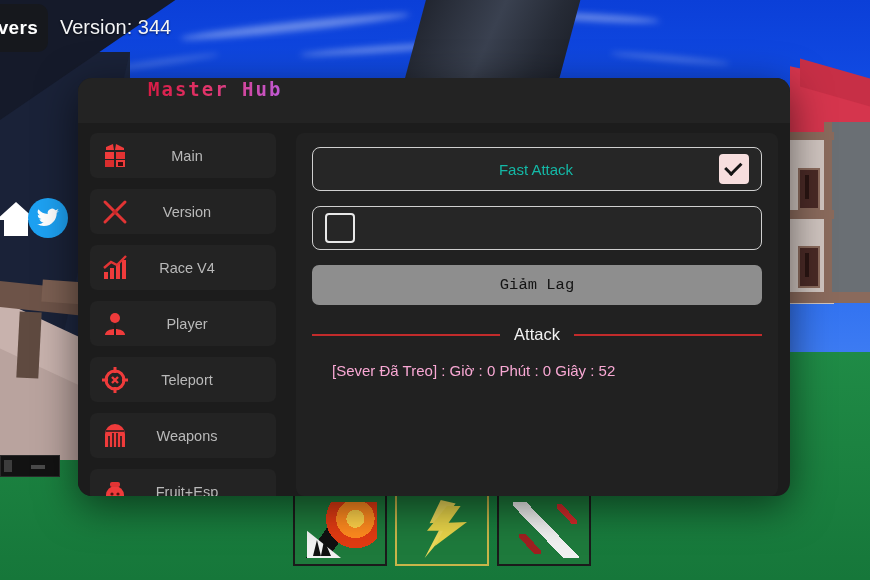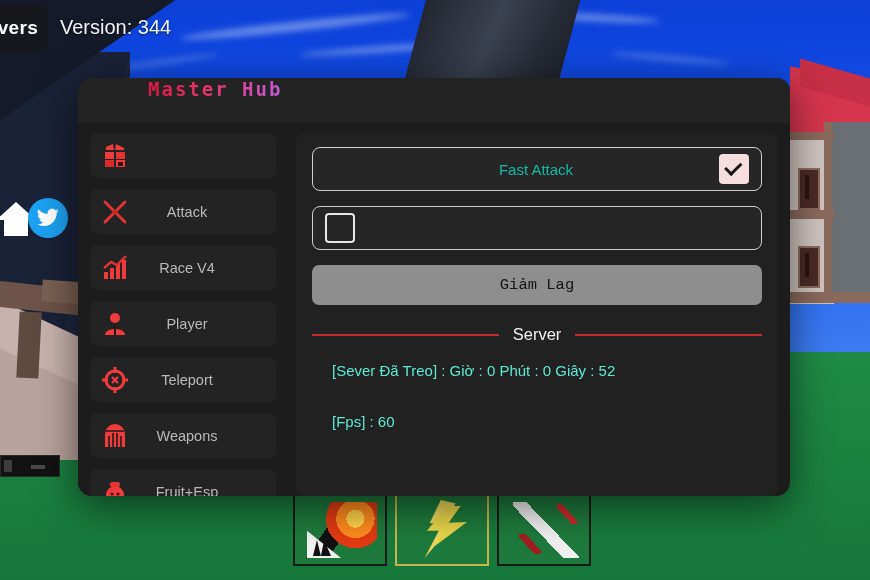--- a/index.html
+++ b/index.html
@@ -225,6 +225,7 @@
               <rect x="16" y="19" width="5" height="4" fill="#3a0c0c"></rect>
             </svg>
           </span>
+          <span class="nav-label">Main</span>
         </div>
 
         <div class="nav-item">

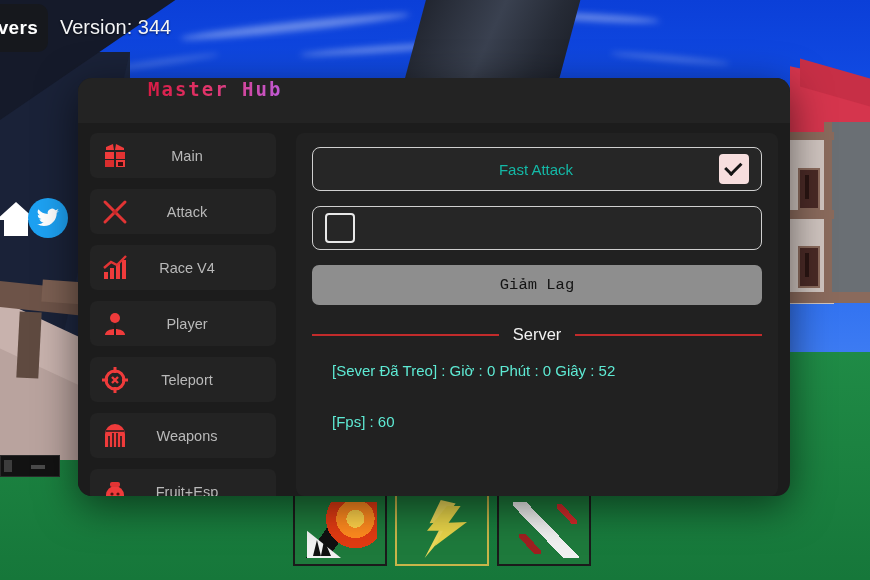--- a/index.html
+++ b/index.html
@@ -236,7 +236,7 @@
               <circle cx="13" cy="13" r="2.2" fill="#c62828"></circle>
             </svg>
           </span>
-          <span class="nav-label">Attack</span>
+          <span class="nav-label">Version</span>
         </div>
 
         <div class="nav-item">

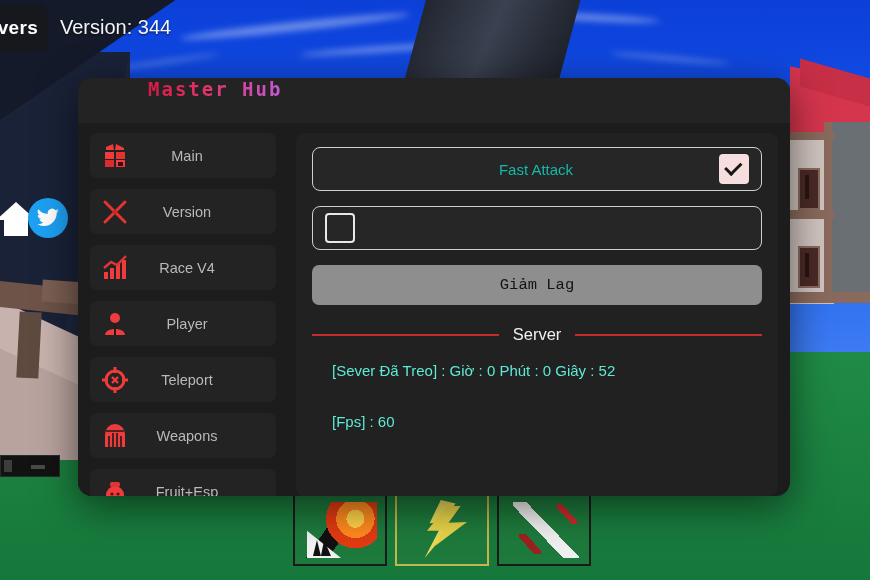--- a/index.html
+++ b/index.html
@@ -314,7 +314,7 @@
 
         <div class="divider">
           <span class="dline"></span>
-          <span>Server</span>
+          <span>Attack</span>
           <span class="dline"></span>
         </div>
 

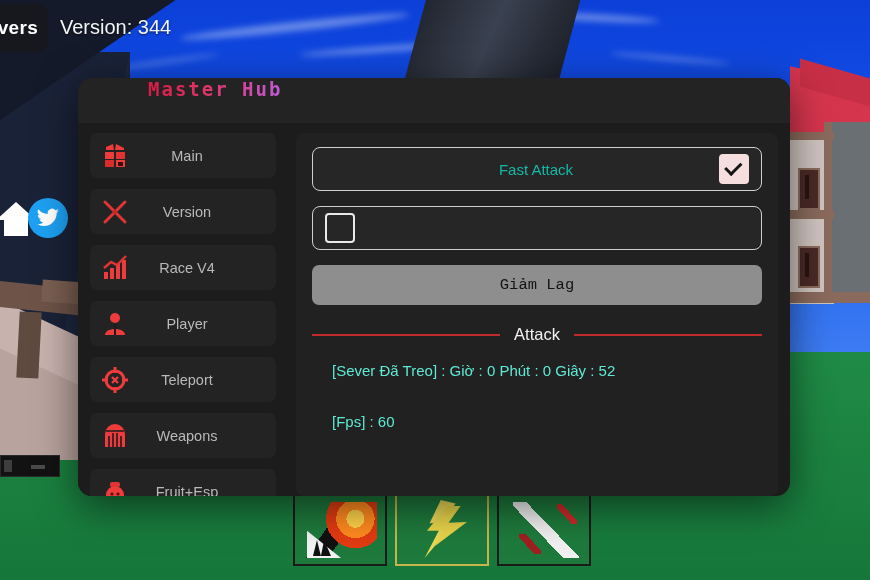--- a/index.html
+++ b/index.html
@@ -133,7 +133,7 @@
   .divider{display:flex;align-items:center;gap:14px;margin-bottom:18px;}
   .dline{height:2px;background:#c22b2b;flex:1;}
   .divider span{color:#f1f1f1;font-size:16.5px;}
-  .stat{color:#5eead4;font-size:15px;margin:0 0 34px 20px;}
+  .stat{color:#f9a8d4;font-size:15px;margin:0 0 34px 20px;}
   .stat.last{margin-bottom:0;}
 </style>
 </head>

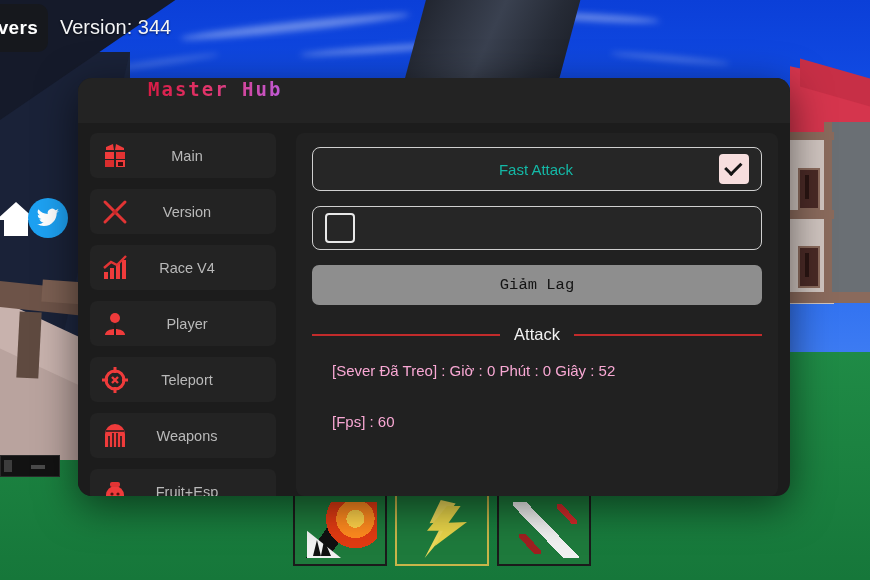--- a/index.html
+++ b/index.html
@@ -319,7 +319,6 @@
         </div>
 
         <div class="stat">[Sever Đã Treo] : Giờ : 0  Phút : 0  Giây : 52</div>
-        <div class="stat last">[Fps] : 60</div>
 
       </div>
     </div>

